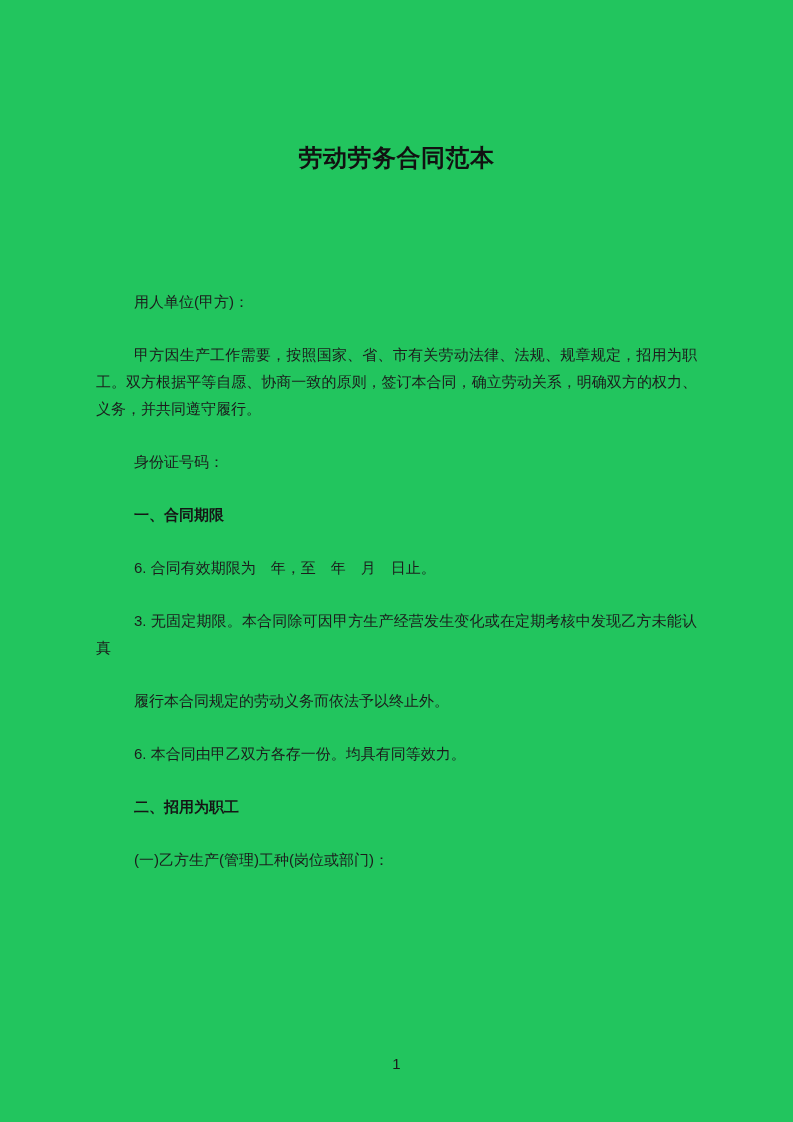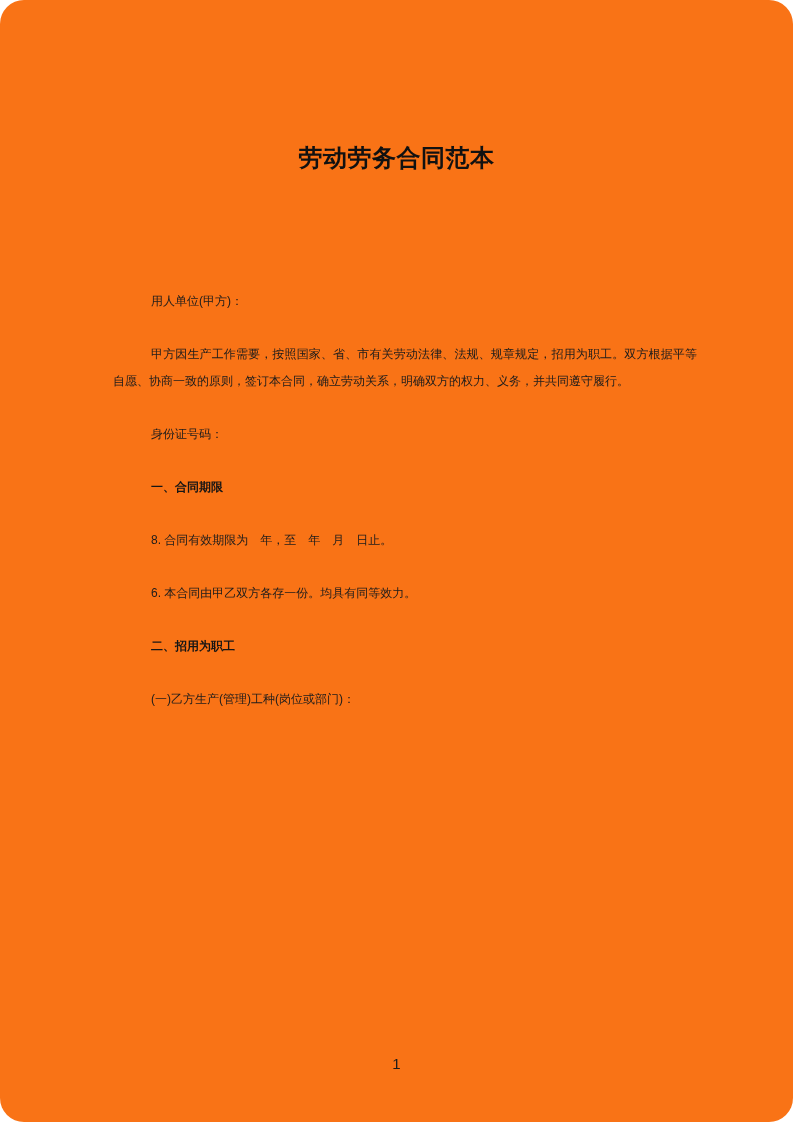--- a/index.html
+++ b/index.html
@@ -12,11 +12,10 @@
     width: 793px;
     height: 1122px;
     margin: 0 auto;
-    background: #f97316;
+    background: #22c55e;
     overflow: hidden;
     font-family: "Liberation Sans", sans-serif;
     color: #1c1c1c;
-    border-radius: 24px;
   }
   .doc-title {
     margin: 141px 0 0 0;

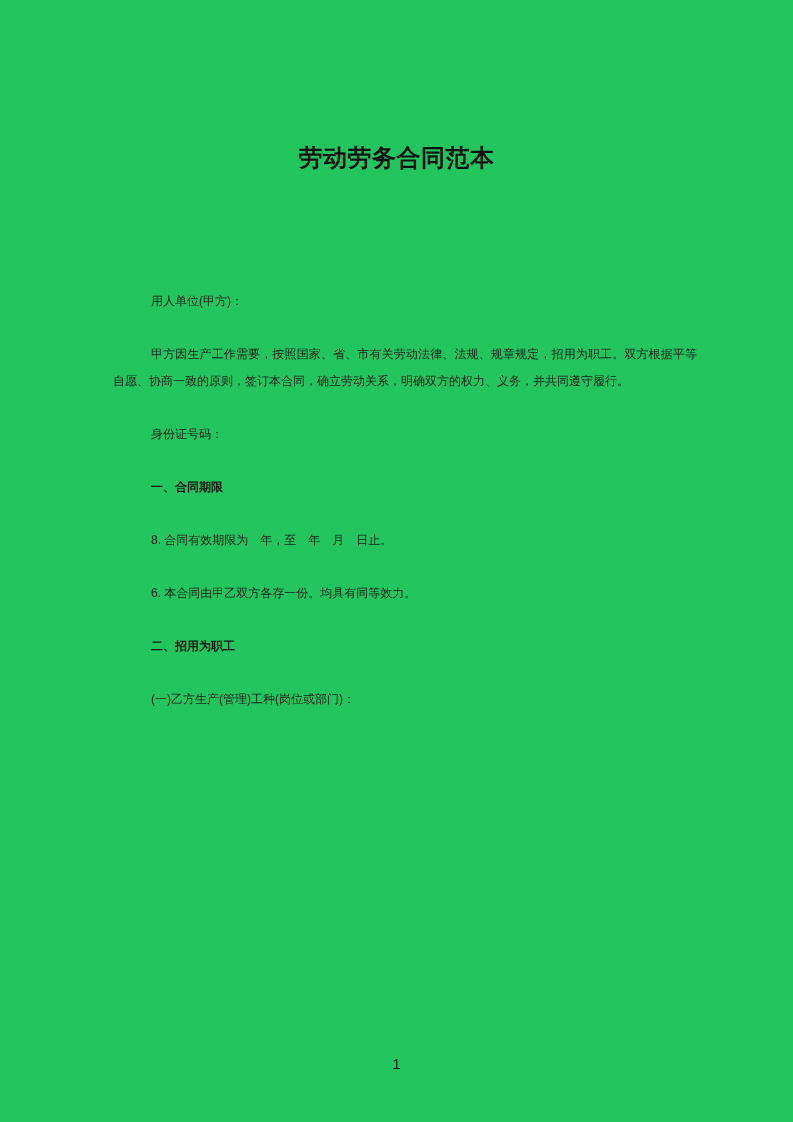--- a/index.html
+++ b/index.html
@@ -30,8 +30,8 @@
     margin: 113px 96px 0 96px;
   }
   .para {
-    margin: 0 0 26px 17px;
-    font-size: 12px;
+    margin: 0 0 26px 0;
+    font-size: 15px;
     line-height: 27px;
     text-indent: 38px;
     text-align: justify;

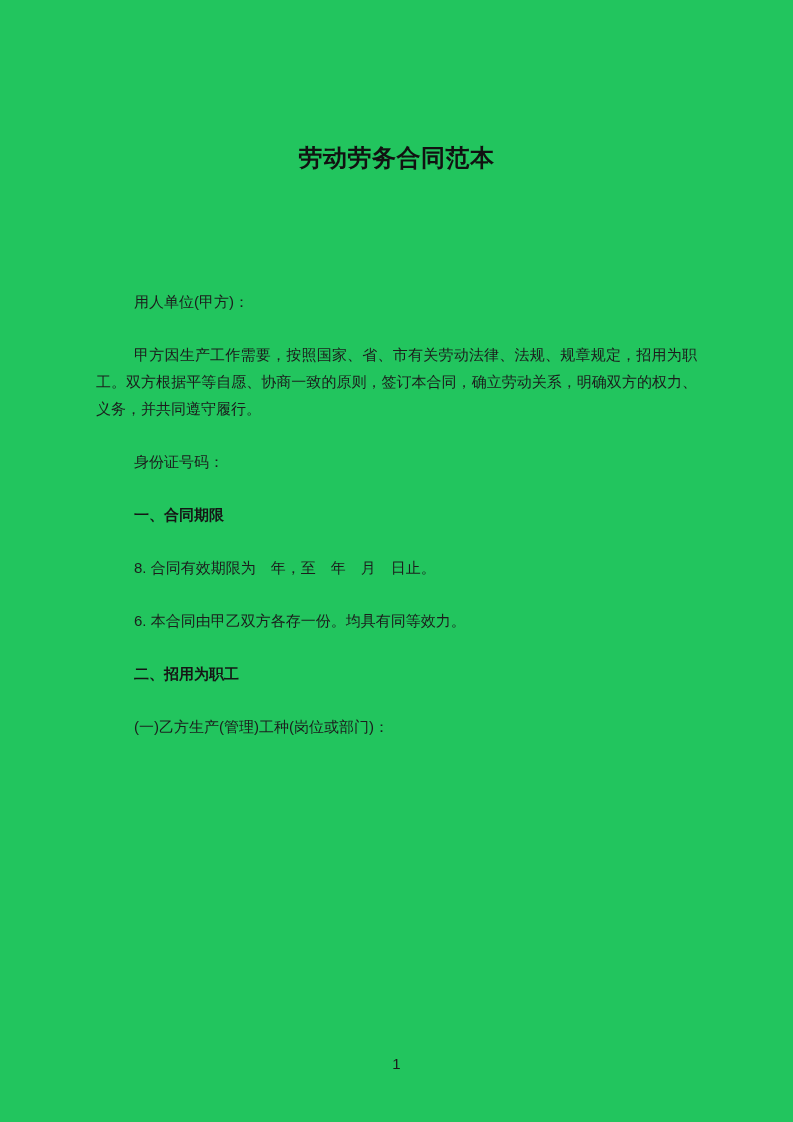--- a/index.html
+++ b/index.html
@@ -66,7 +66,7 @@
       <p class="para body">甲方因生产工作需要，按照国家、省、市有关劳动法律、法规、规章规定，招用为职工。双方根据平等自愿、协商一致的原则，签订本合同，确立劳动关系，明确双方的权力、义务，并共同遵守履行。</p>
       <p class="para label">身份证号码：</p>
       <p class="para heading">一、合同期限</p>
-      <p class="para body">8. 合同有效期限为　年，至　年　月　日止。</p>
+      <p class="para body">6. 合同有效期限为　年，至　年　月　日止。</p>
       <p class="para body">6. 本合同由甲乙双方各存一份。均具有同等效力。</p>
       <p class="para heading">二、招用为职工</p>
       <p class="para body">(一)乙方生产(管理)工种(岗位或部门)：</p>

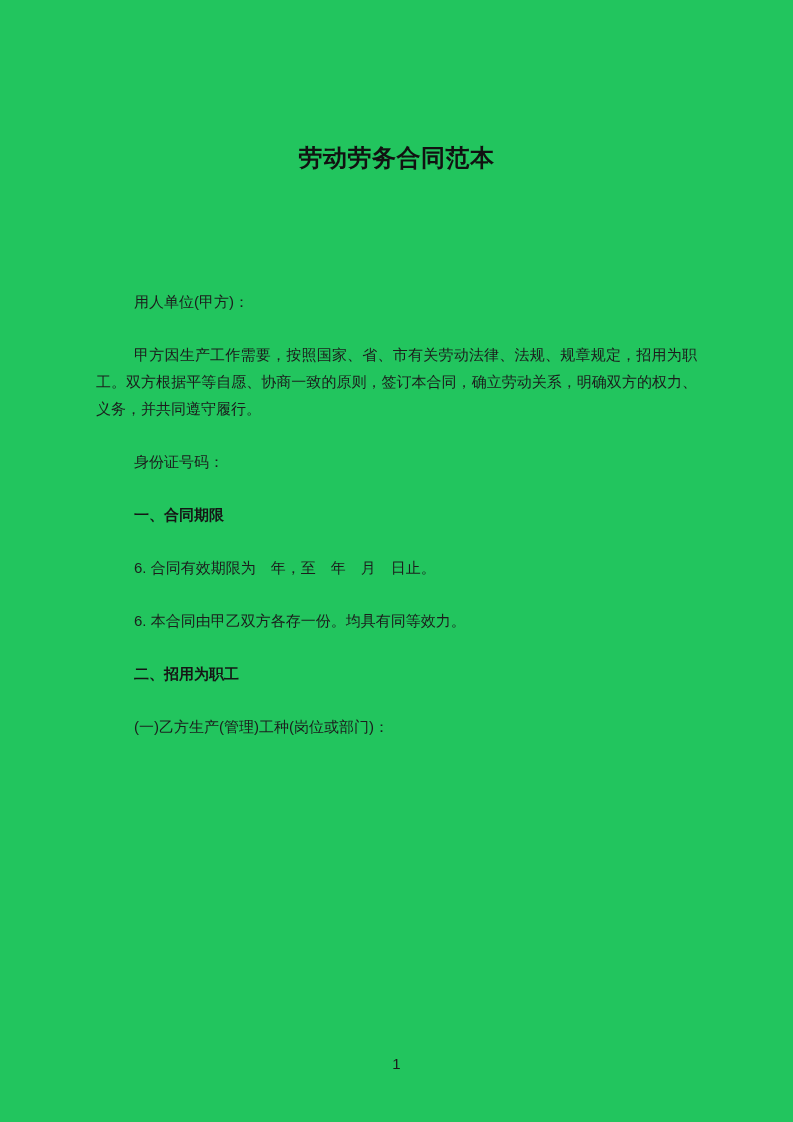--- a/index.html
+++ b/index.html
@@ -67,6 +67,7 @@
       <p class="para label">身份证号码：</p>
       <p class="para heading">一、合同期限</p>
       <p class="para body">6. 合同有效期限为　年，至　年　月　日止。</p>
+      <p class="para body">3. 无固定期限。本合同除可因甲方生产经营发生变化或在定期考核中发现乙方未能认真</p>
       <p class="para body">6. 本合同由甲乙双方各存一份。均具有同等效力。</p>
       <p class="para heading">二、招用为职工</p>
       <p class="para body">(一)乙方生产(管理)工种(岗位或部门)：</p>

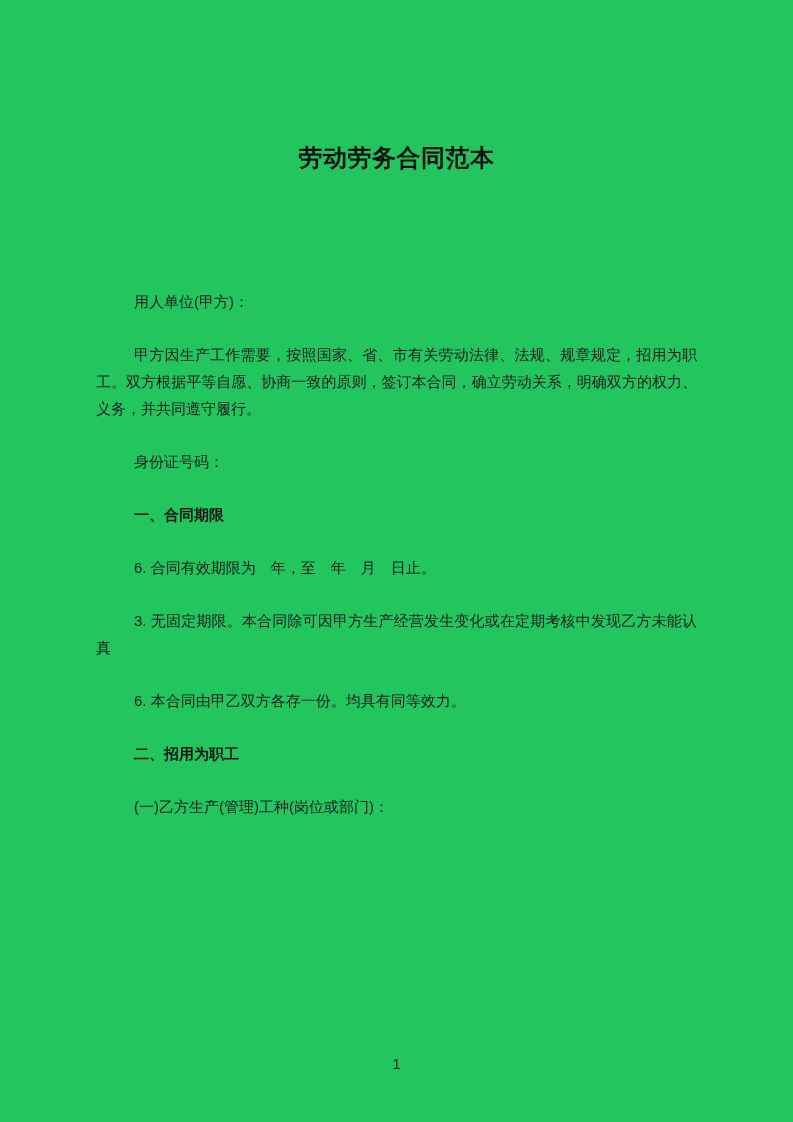--- a/index.html
+++ b/index.html
@@ -68,6 +68,7 @@
       <p class="para heading">一、合同期限</p>
       <p class="para body">6. 合同有效期限为　年，至　年　月　日止。</p>
       <p class="para body">3. 无固定期限。本合同除可因甲方生产经营发生变化或在定期考核中发现乙方未能认真</p>
+      <p class="para body">履行本合同规定的劳动义务而依法予以终止外。</p>
       <p class="para body">6. 本合同由甲乙双方各存一份。均具有同等效力。</p>
       <p class="para heading">二、招用为职工</p>
       <p class="para body">(一)乙方生产(管理)工种(岗位或部门)：</p>

